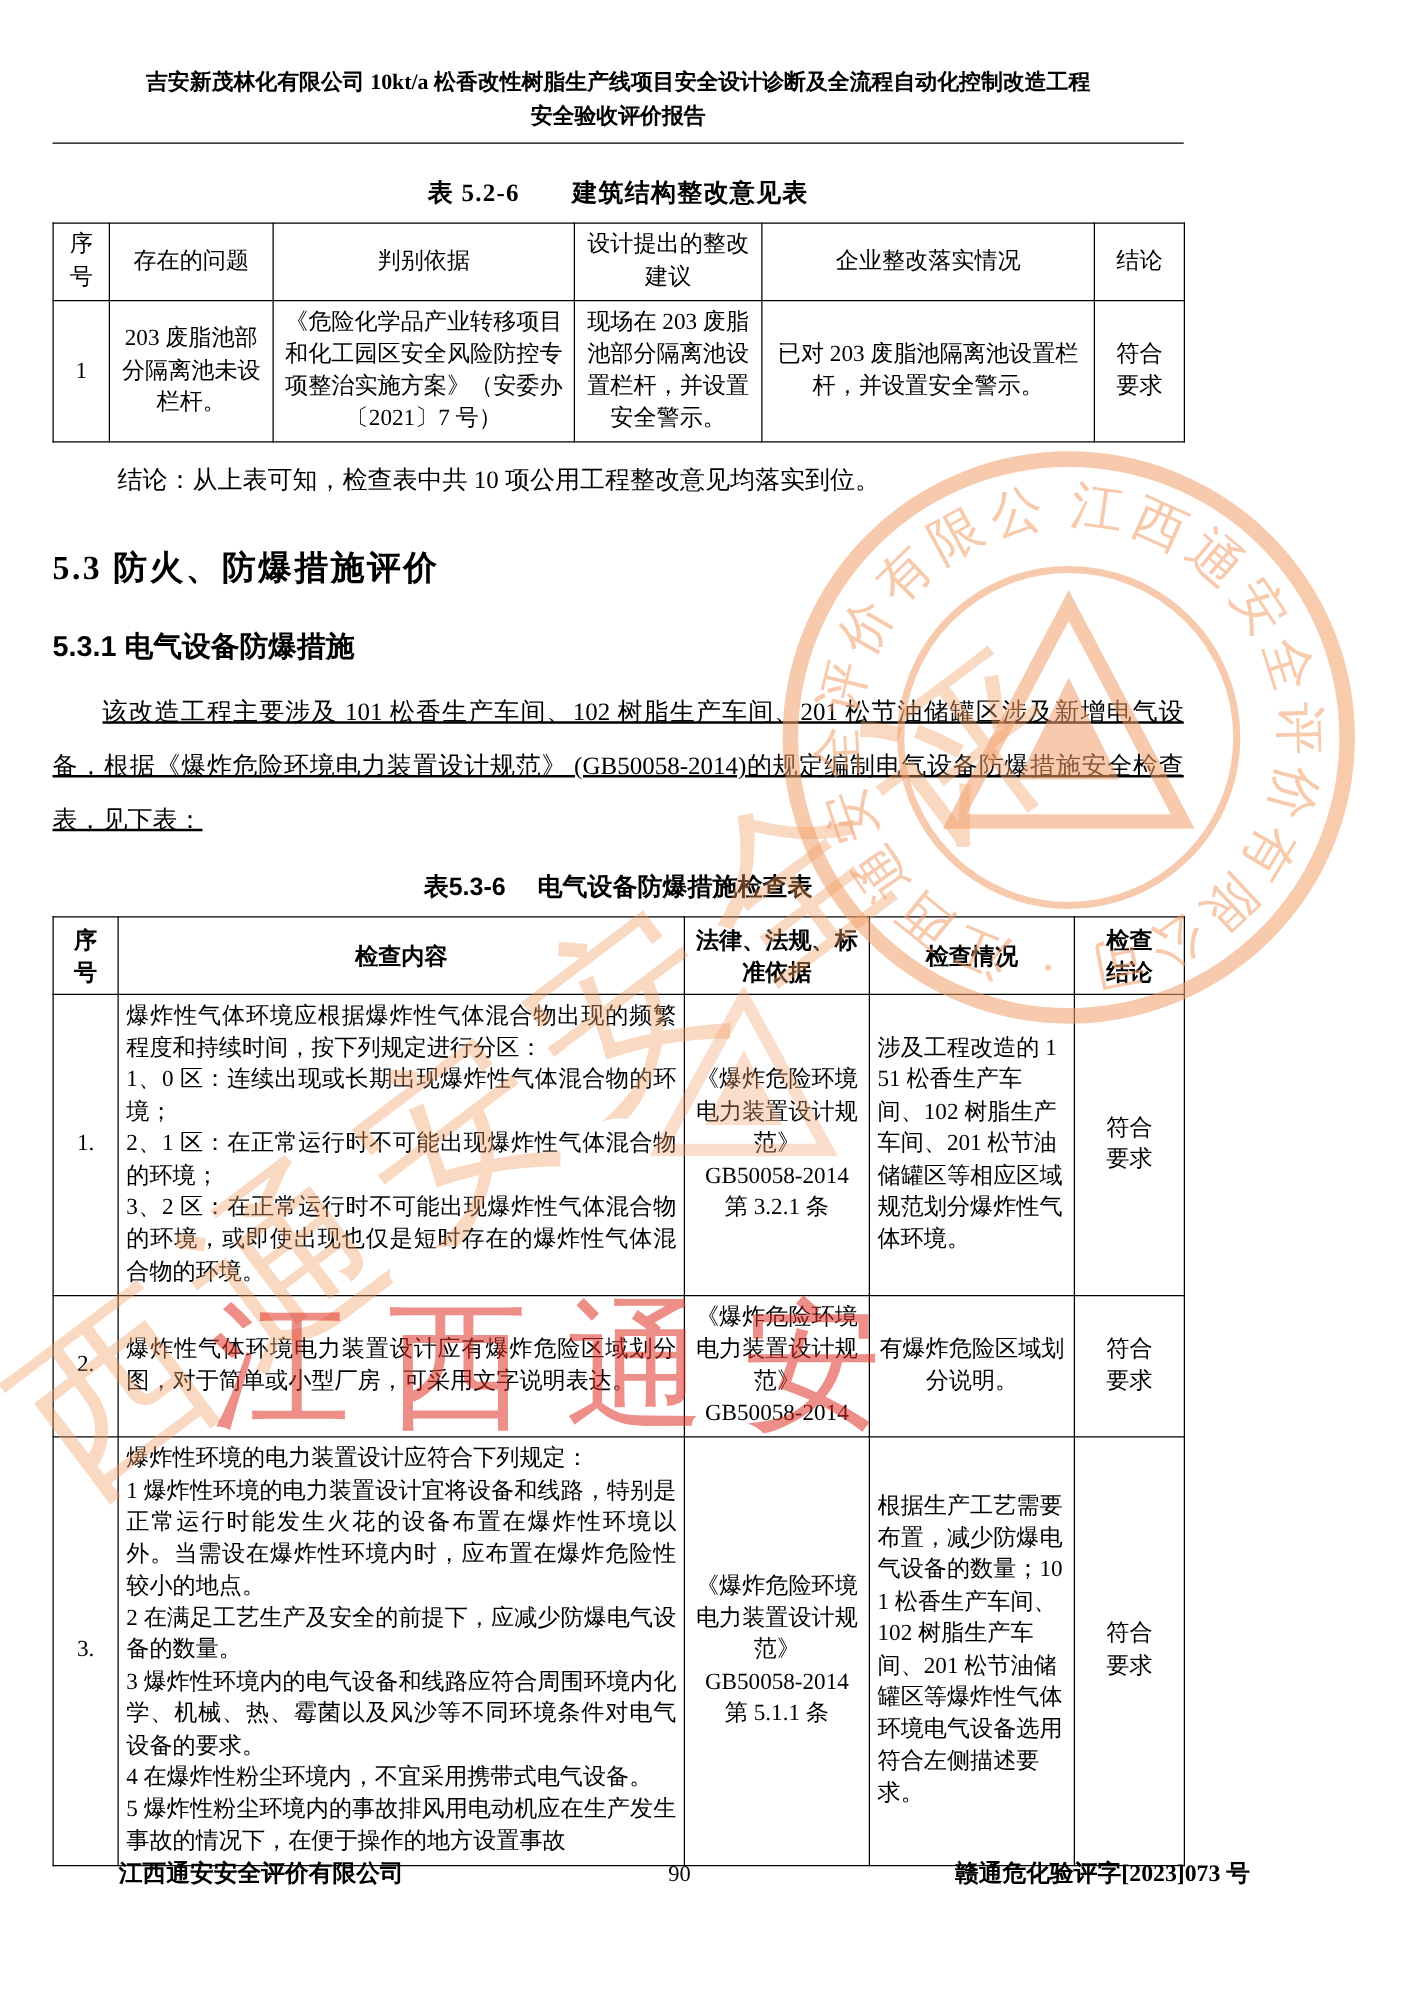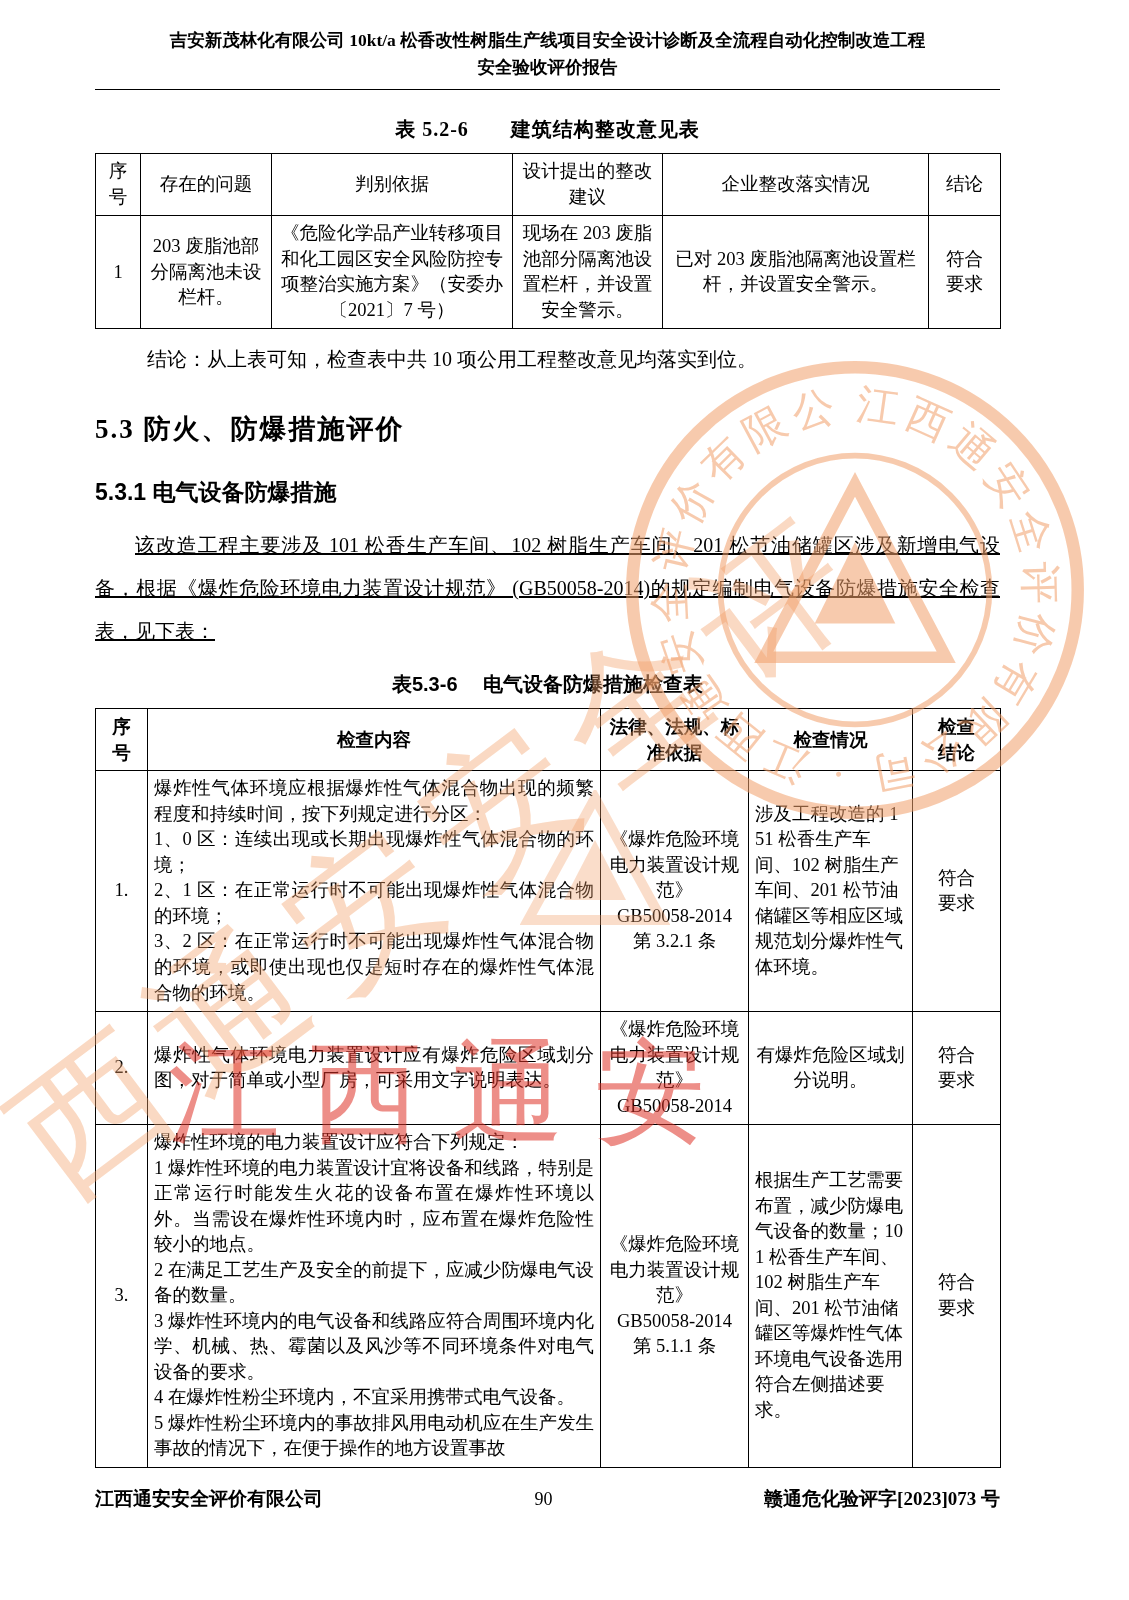--- a/index.html
+++ b/index.html
@@ -17,8 +17,8 @@
   .content {
     position: relative;
     width: 905px;
-    margin-left: 95px;
-    padding-top: 27px;
+    margin-left: 42px;
+    padding-top: 52px;
     z-index: 1;
   }
   

